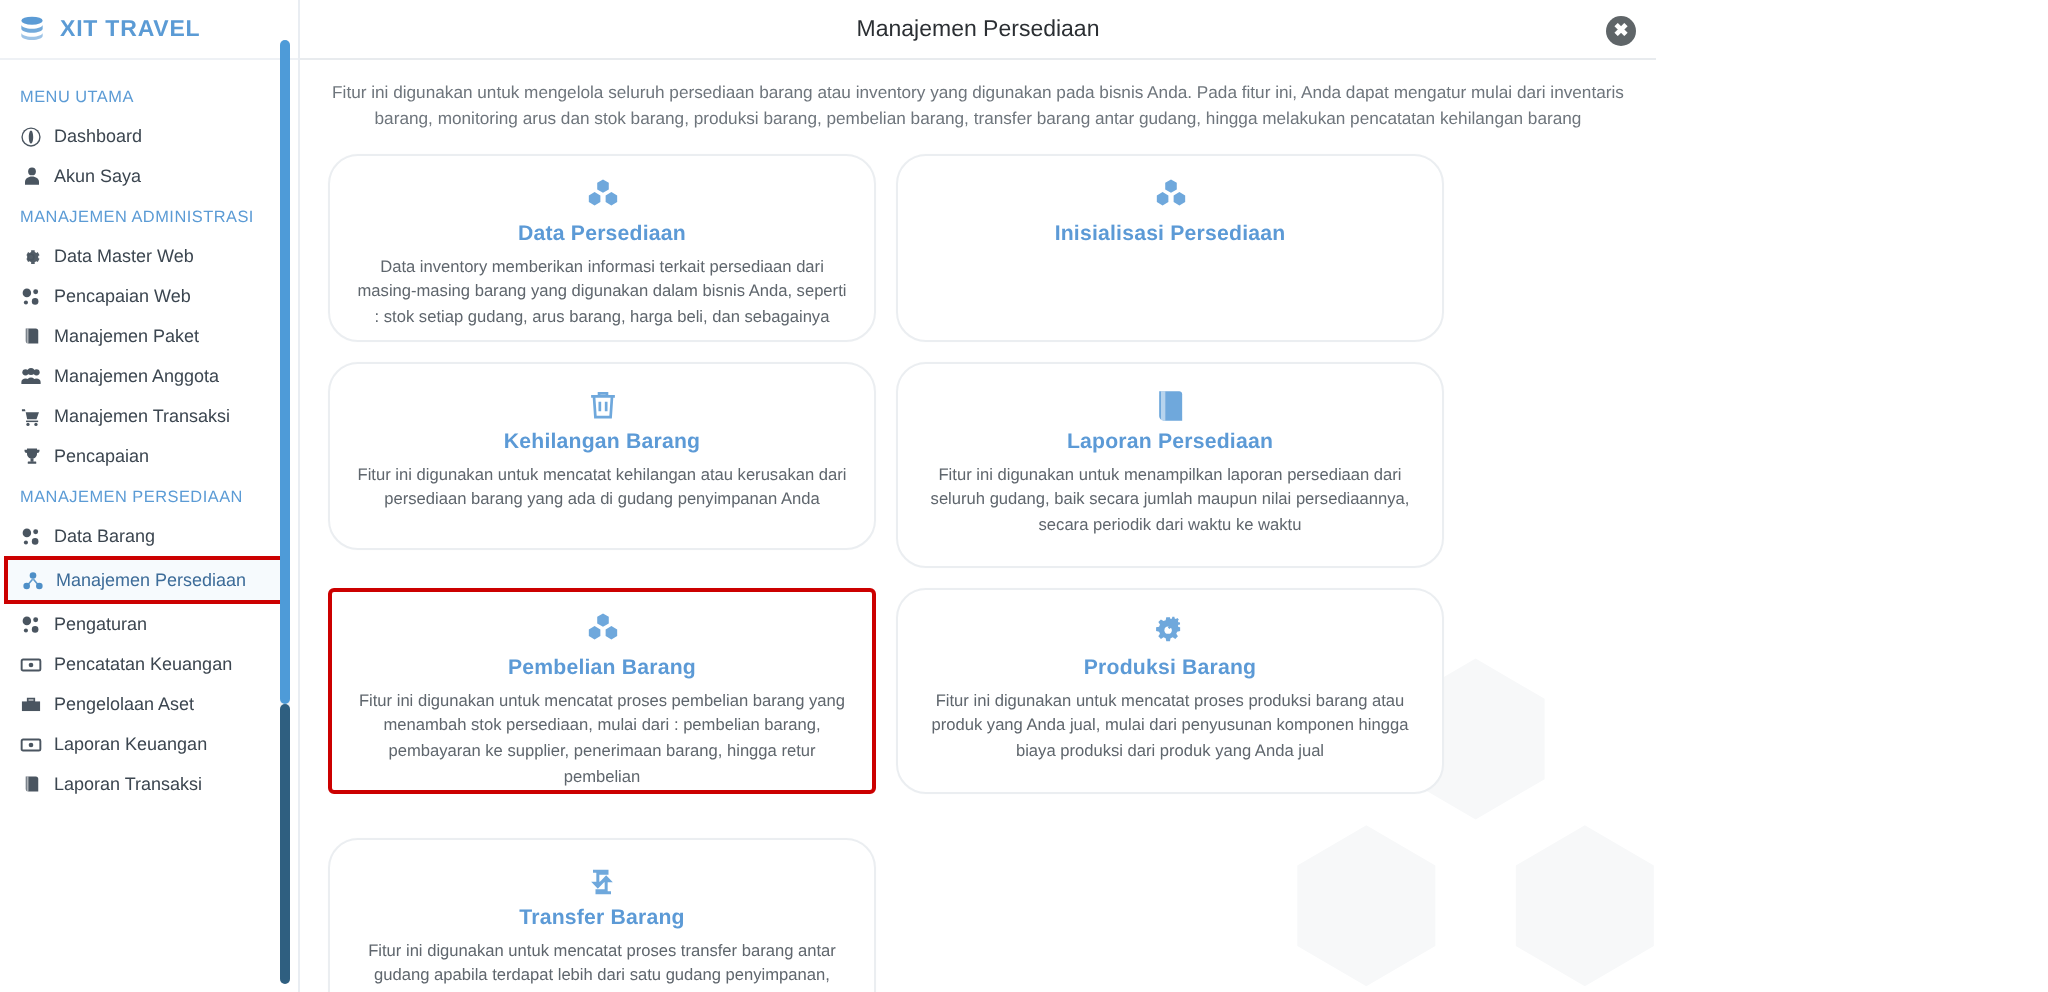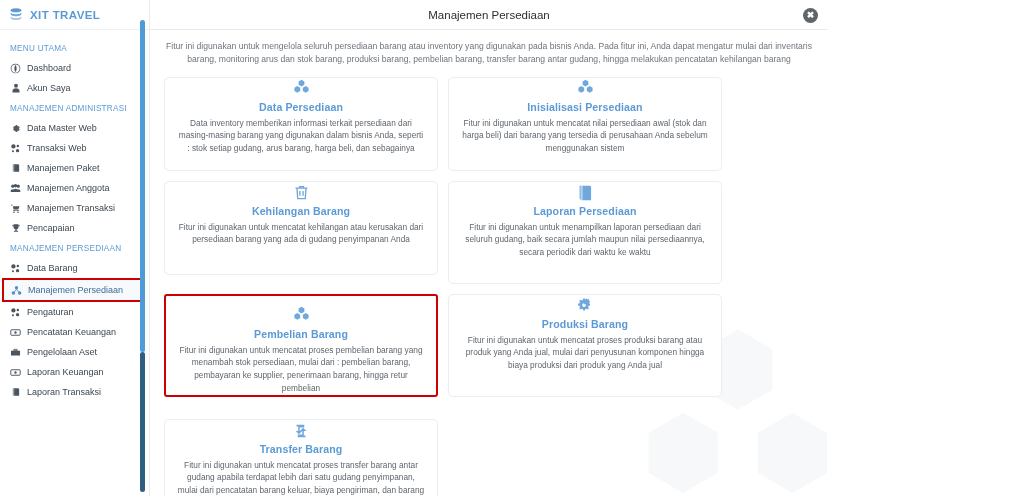--- a/index.html
+++ b/index.html
@@ -117,8 +117,8 @@
     width: 274px;
     background: #ffffff;
     border: 1px solid #ebeef1;
-    border-radius: 5px;
-    padding: 0 10px 10px;
+    border-radius: 15px;
+    padding: 10px 10px 10px;
     text-align: center;
     cursor: pointer;
     box-shadow: 0 0 1px rgba(0,0,0,.02);

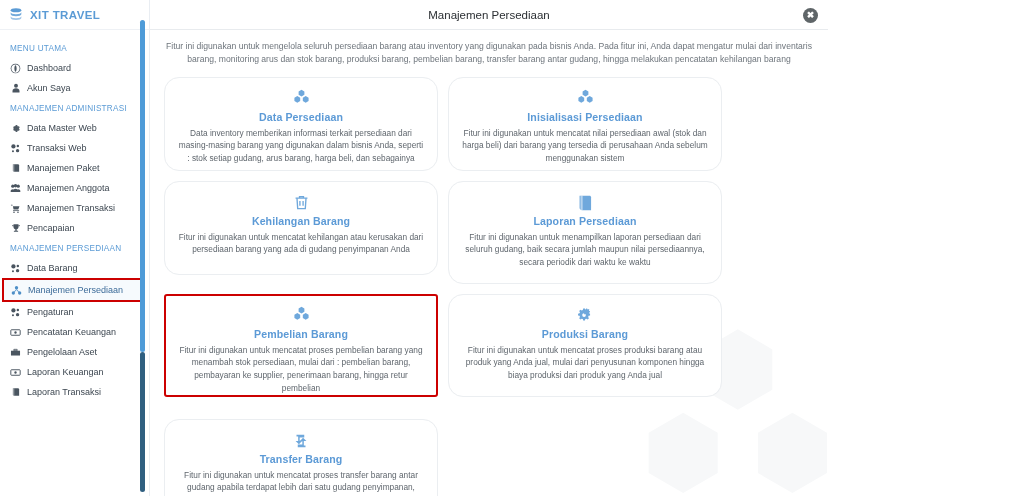--- a/index.html
+++ b/index.html
@@ -363,7 +363,6 @@
           </svg>
         </div>
         <div class="card-title">Inisialisasi Persediaan</div>
-        <div class="card-desc">Fitur ini digunakan untuk mencatat nilai persediaan awal (stok dan harga beli) dari barang yang tersedia di perusahaan Anda sebelum menggunakan sistem</div>
       </div>
 
       <div class="card row1">

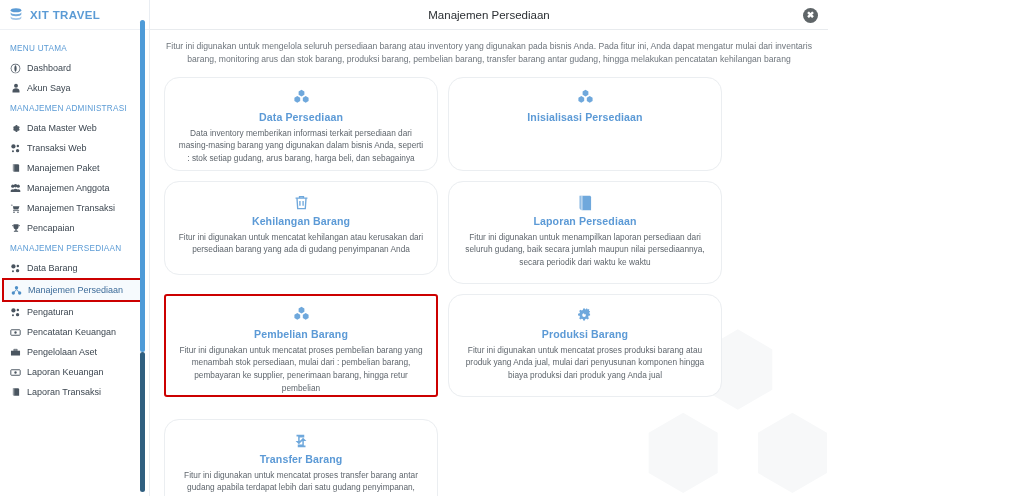--- a/index.html
+++ b/index.html
@@ -205,7 +205,7 @@
               <circle cx="4.3" cy="12" r="1.5"></circle>
             </svg>
         </span>
-        <span class="ni-label">Transaksi Web</span>
+        <span class="ni-label">Pencapaian Web</span>
       </div>
       <div class="nav-item">
         <span class="ni-ico">

